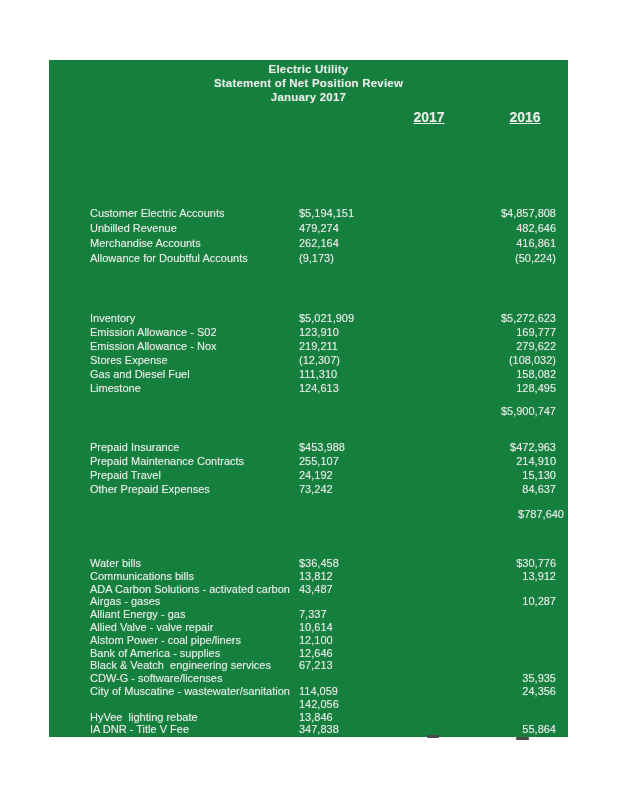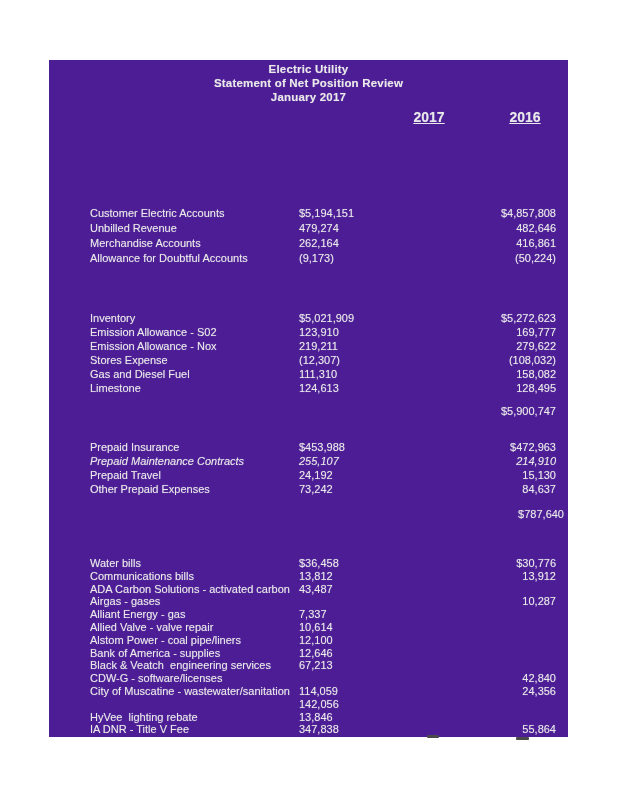--- a/index.html
+++ b/index.html
@@ -9,7 +9,7 @@
   }
   .scan{
     position:absolute;left:49px;top:60px;width:519px;height:677px;
-    background:#4c1d95;overflow:hidden;color:#e9e9e9;
+    background:#15803d;overflow:hidden;color:#e9e9e9;
     text-shadow:0 0 1px rgba(255,255,255,0.40);
   }
   .title{

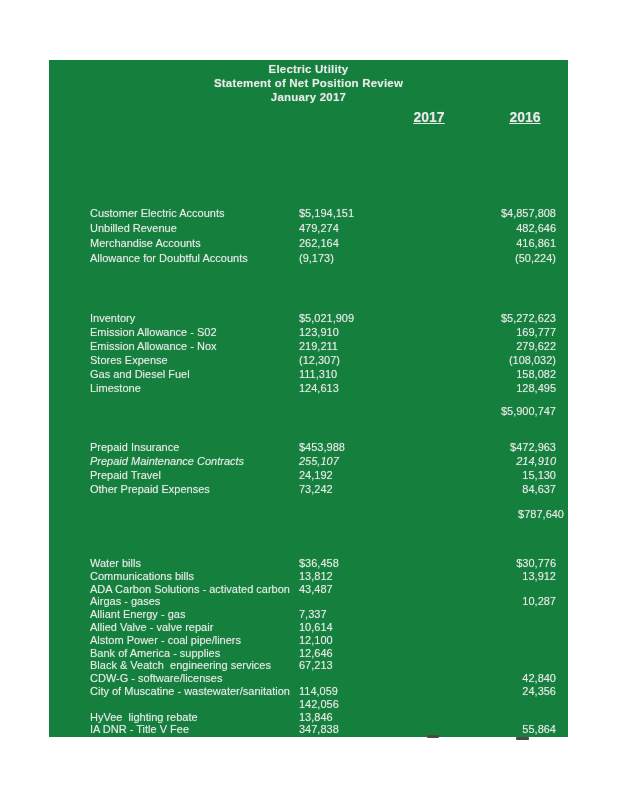--- a/index.html
+++ b/index.html
@@ -102,7 +102,7 @@
         <span class="v17">$453,988</span>
         <span class="v16">$472,963</span>
       </div>
-      <div class="row" style="top: 395px; font-style: italic;">
+      <div class="row" style="top: 395px;">
         <span class="label">Prepaid Maintenance Contracts</span>
         <span class="v17">255,107</span>
         <span class="v16">214,910</span>

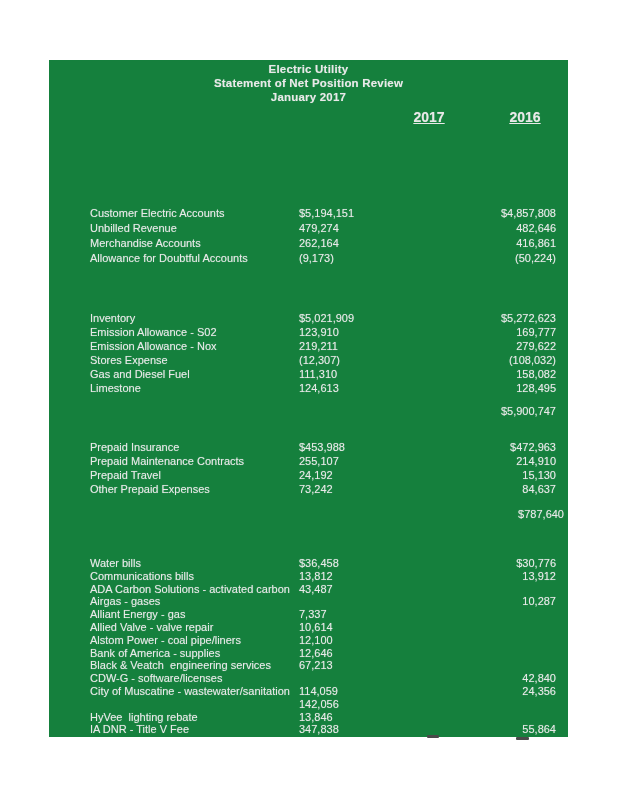--- a/index.html
+++ b/index.html
@@ -170,7 +170,7 @@
       <div class="row" style="top: 612.2px;">
         <span class="label">CDW-G - software/licenses</span>
         <span class="v17"></span>
-        <span class="v16">42,840</span>
+        <span class="v16">35,935</span>
       </div>
       <div class="row" style="top: 625px;">
         <span class="label">City of Muscatine - wastewater/sanitation</span>

